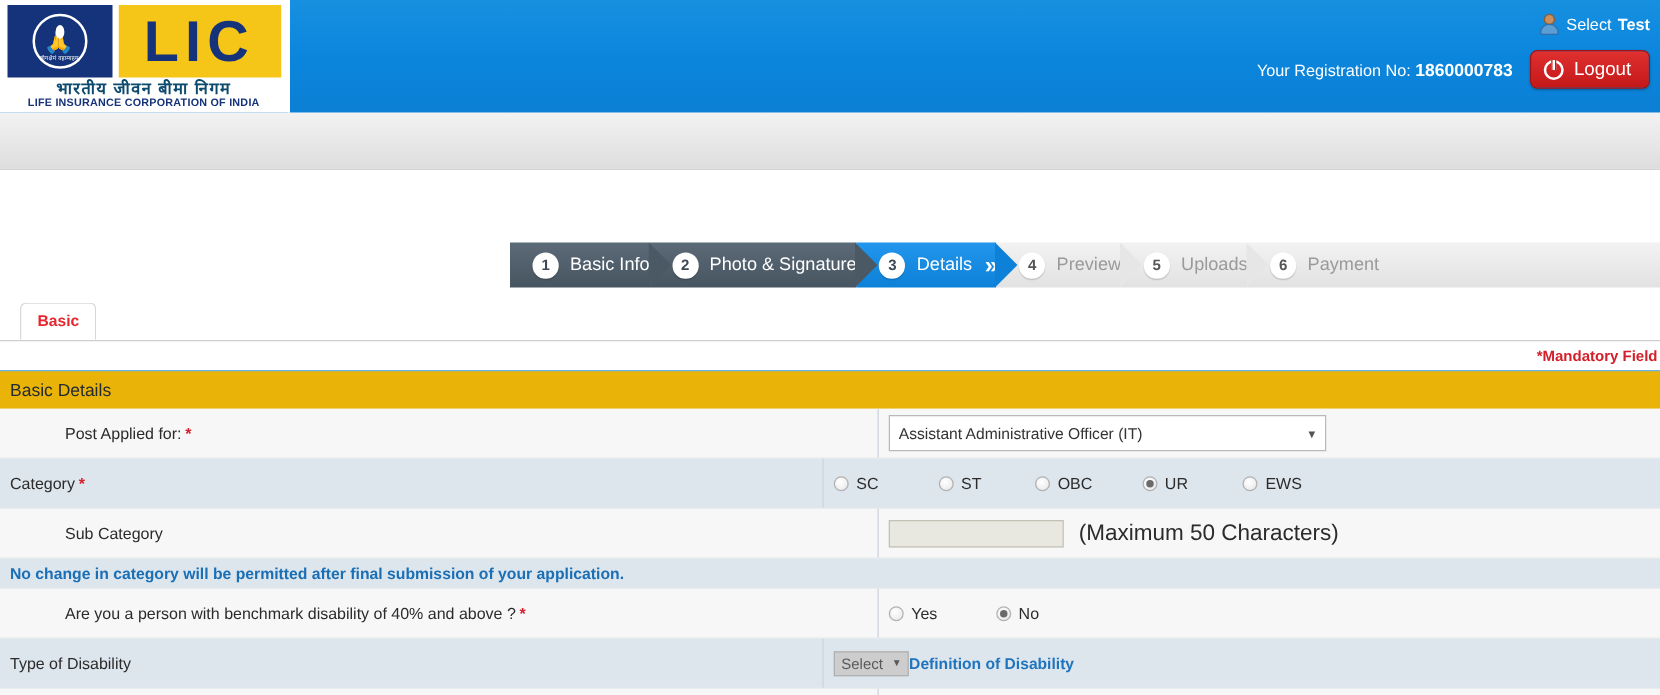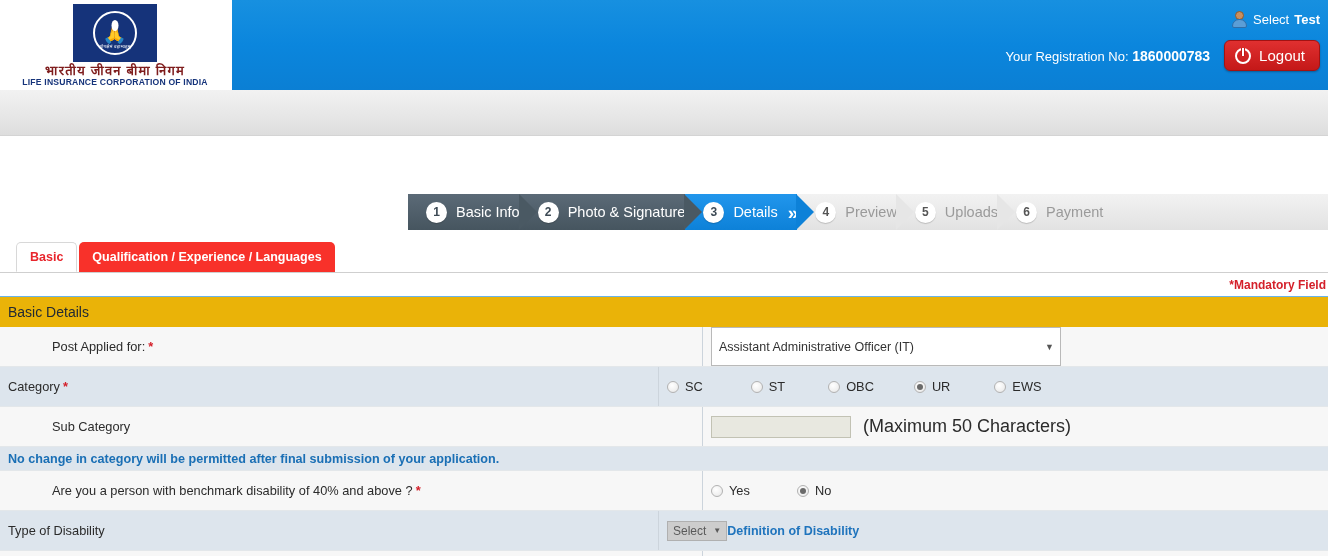--- a/index.html
+++ b/index.html
@@ -294,6 +294,7 @@
           <div class="emblem-motto">योगक्षेमं वहाम्यहम्</div>
         </div>
       </div>
+      <div class="logo-lic">LIC</div>
     </div>
     <div class="logo-hindi">भारतीय जीवन बीमा निगम</div>
     <div class="logo-eng">LIFE INSURANCE CORPORATION OF INDIA</div>

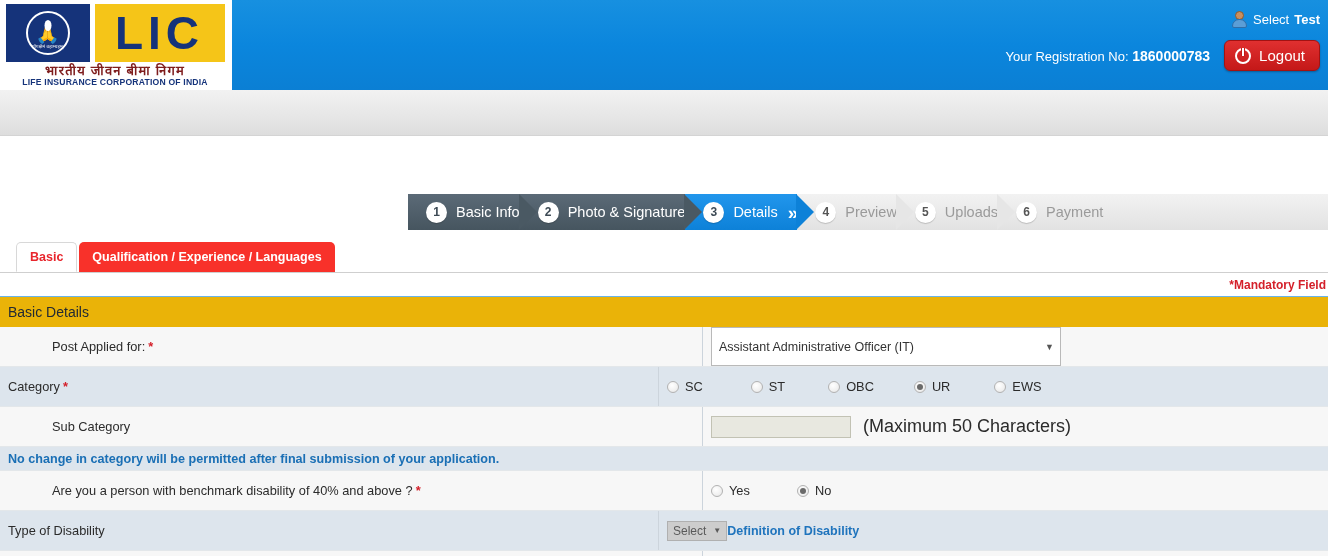--- a/index.html
+++ b/index.html
@@ -60,7 +60,7 @@
     line-height: 1;
   }
   .logo-hindi {
-    font-size: 13px; color: #7f1d1d; font-weight: bold;
+    font-size: 13px; color: #0c4a6e; font-weight: bold;
     letter-spacing: 1.2px; margin-top: 1px; line-height: 1.1;
   }
   .logo-eng {

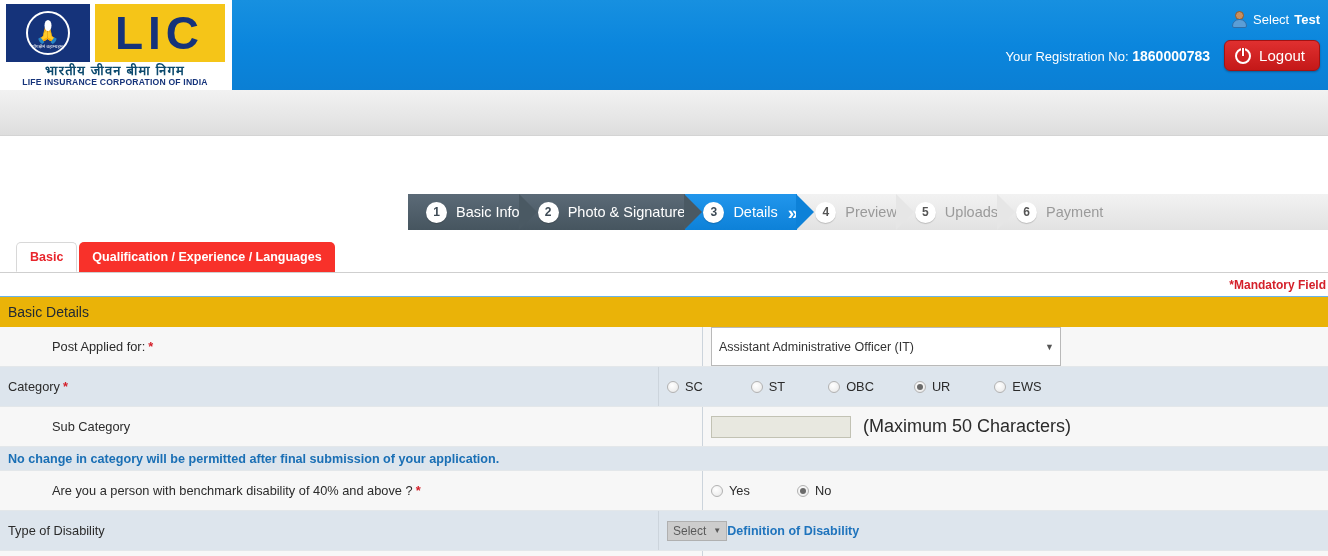--- a/index.html
+++ b/index.html
@@ -388,9 +388,6 @@
     <div class="tab active">
       <span>Basic</span>
     </div>
-    <div class="tab red">
-      <span>Qualification / Experience / Languages</span>
-    </div>
   </div>
 </div>
 <div class="tabrule"></div>

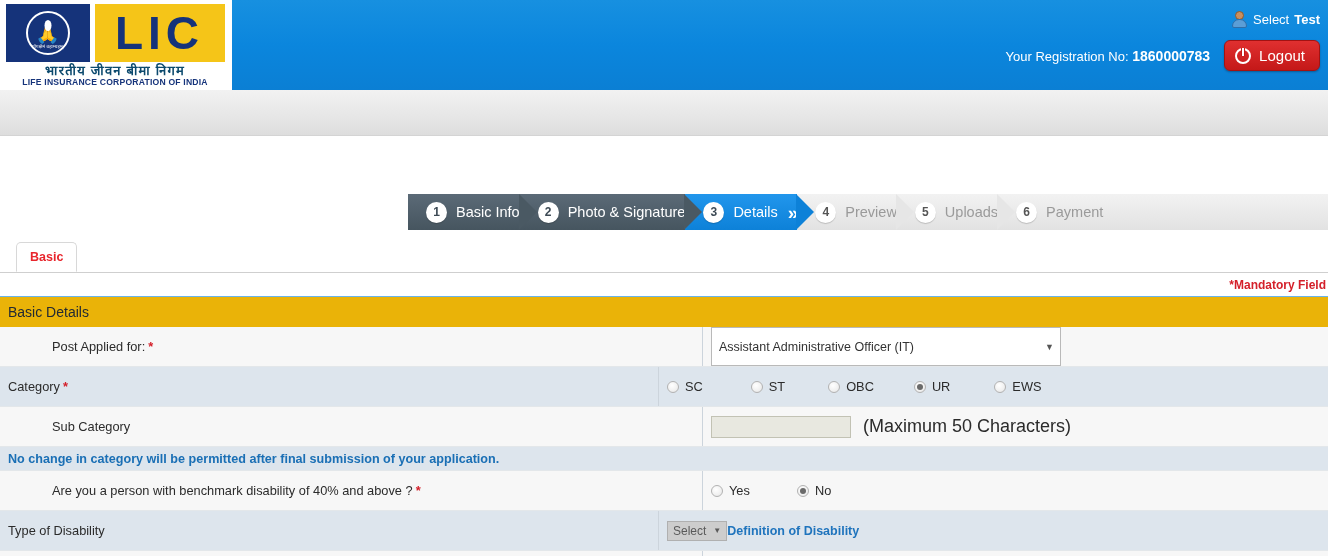--- a/index.html
+++ b/index.html
@@ -229,7 +229,7 @@
   .star { color: #d4202a; font-weight: bold; margin-left: 3px; }
 
   .selbox {
-    width: 350px; height: 39px;
+    width: 350px; height: 29px;
     border: 1px solid #b9b9b9; background: #ffffff;
     font-size: 12.5px; color: #333333;
     display: flex; align-items: center; justify-content: space-between;

